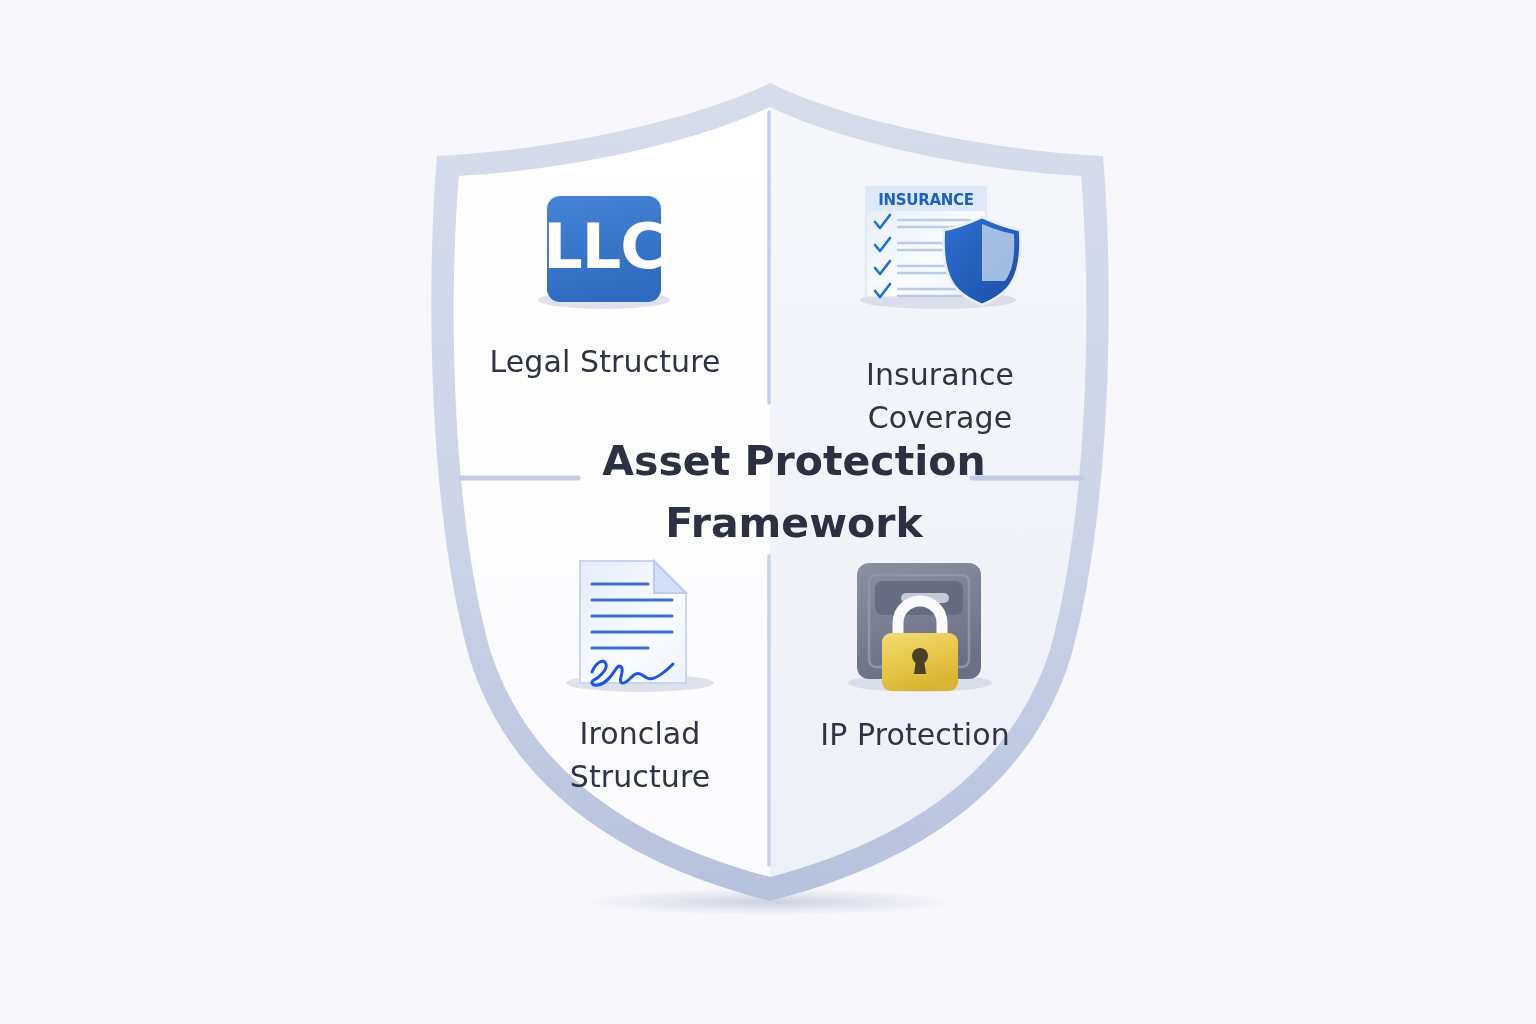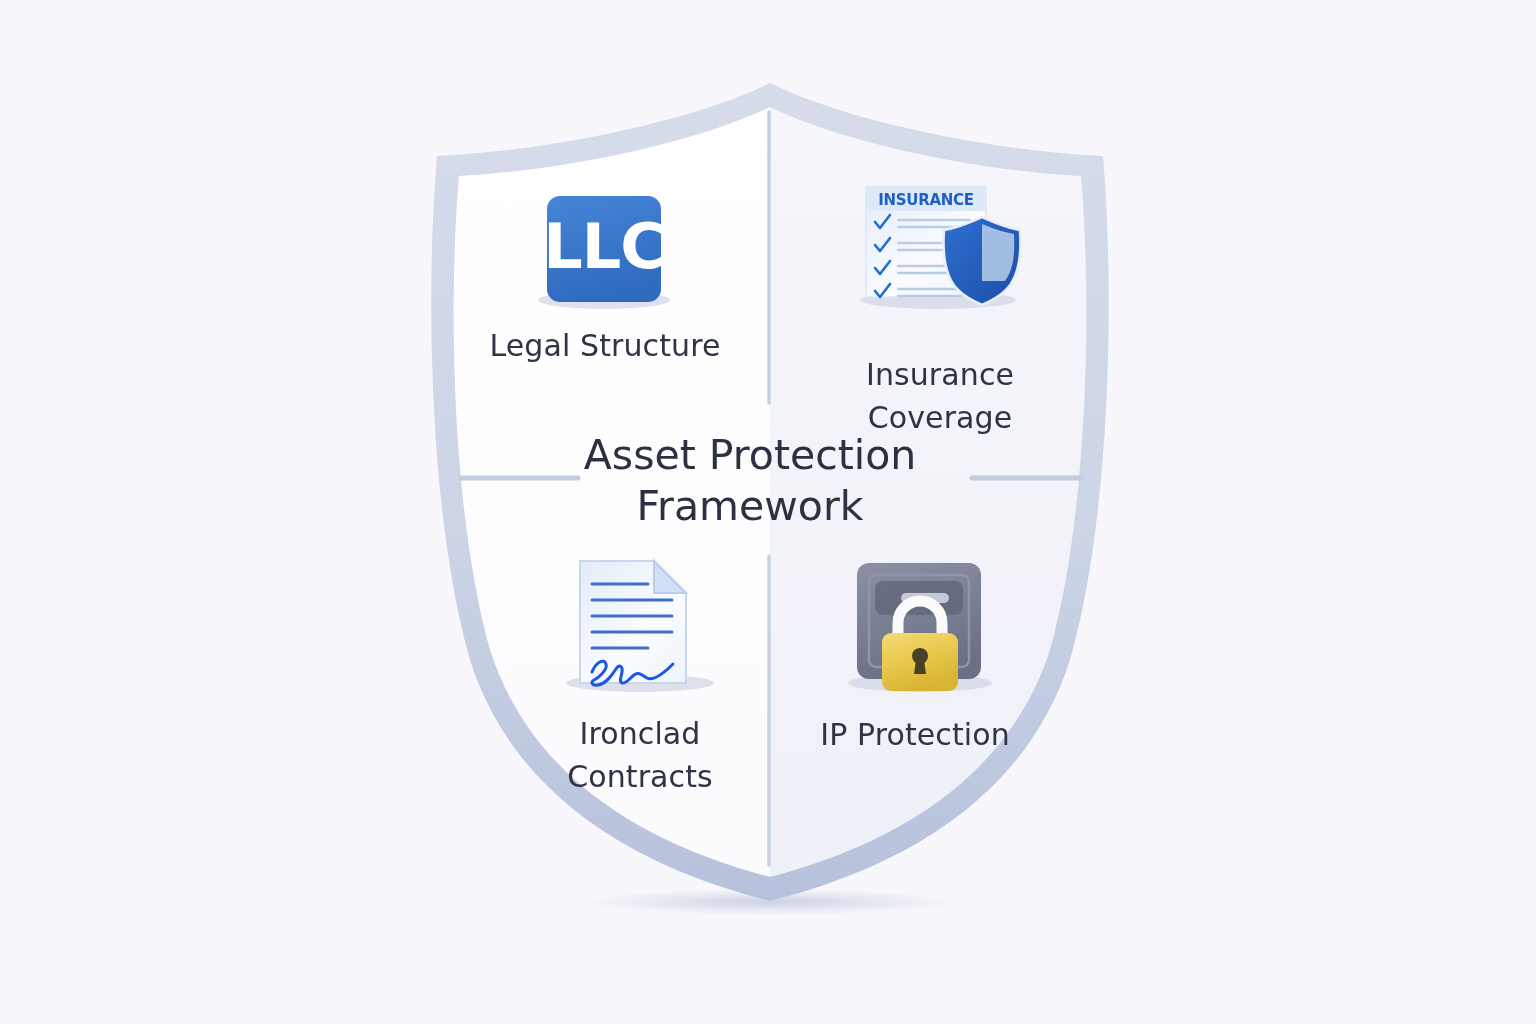--- a/index.html
+++ b/index.html
@@ -23,7 +23,7 @@
     letter-spacing:.1px;
     white-space:pre-line;
   }
-  #label-legal{left:455px;top:324px;width:300px;}
+  #label-legal{left:455px;top:340px;width:300px;}
   #label-insurance{left:790px;top:334px;width:300px;margin-top:19px;}
   #label-contracts{left:500px;top:712px;width:280px;}
   #label-ip{left:780px;top:713px;width:270px;}

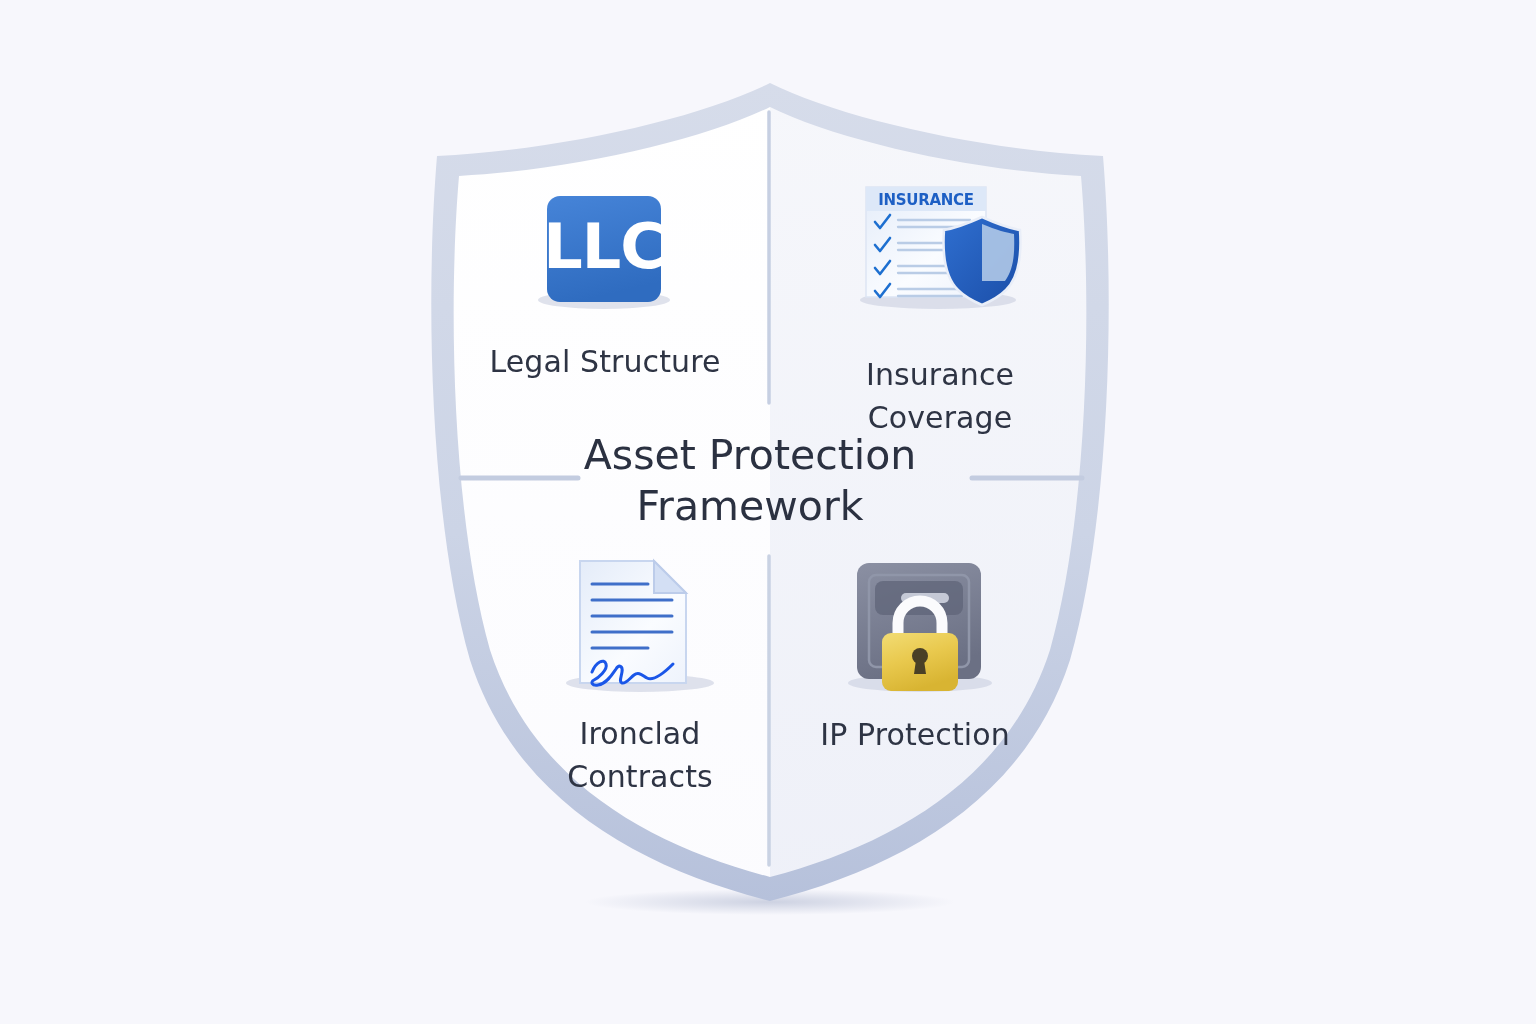--- a/index.html
+++ b/index.html
@@ -29,13 +29,13 @@
   #label-ip{left:780px;top:713px;width:270px;}
   #center-title{
     position:absolute;
-    left:448px;top:430px;width:604px;
+    left:492px;top:430px;width:604px;
     text-align:center;
     color:#2b3141;
     font-family:"DejaVu Sans", sans-serif;
     font-size:41px;
-    font-weight:400;
-    line-height:51px;
+    font-weight:700;
+    line-height:62px;
     letter-spacing:0px;
     white-space:pre-line;
   }

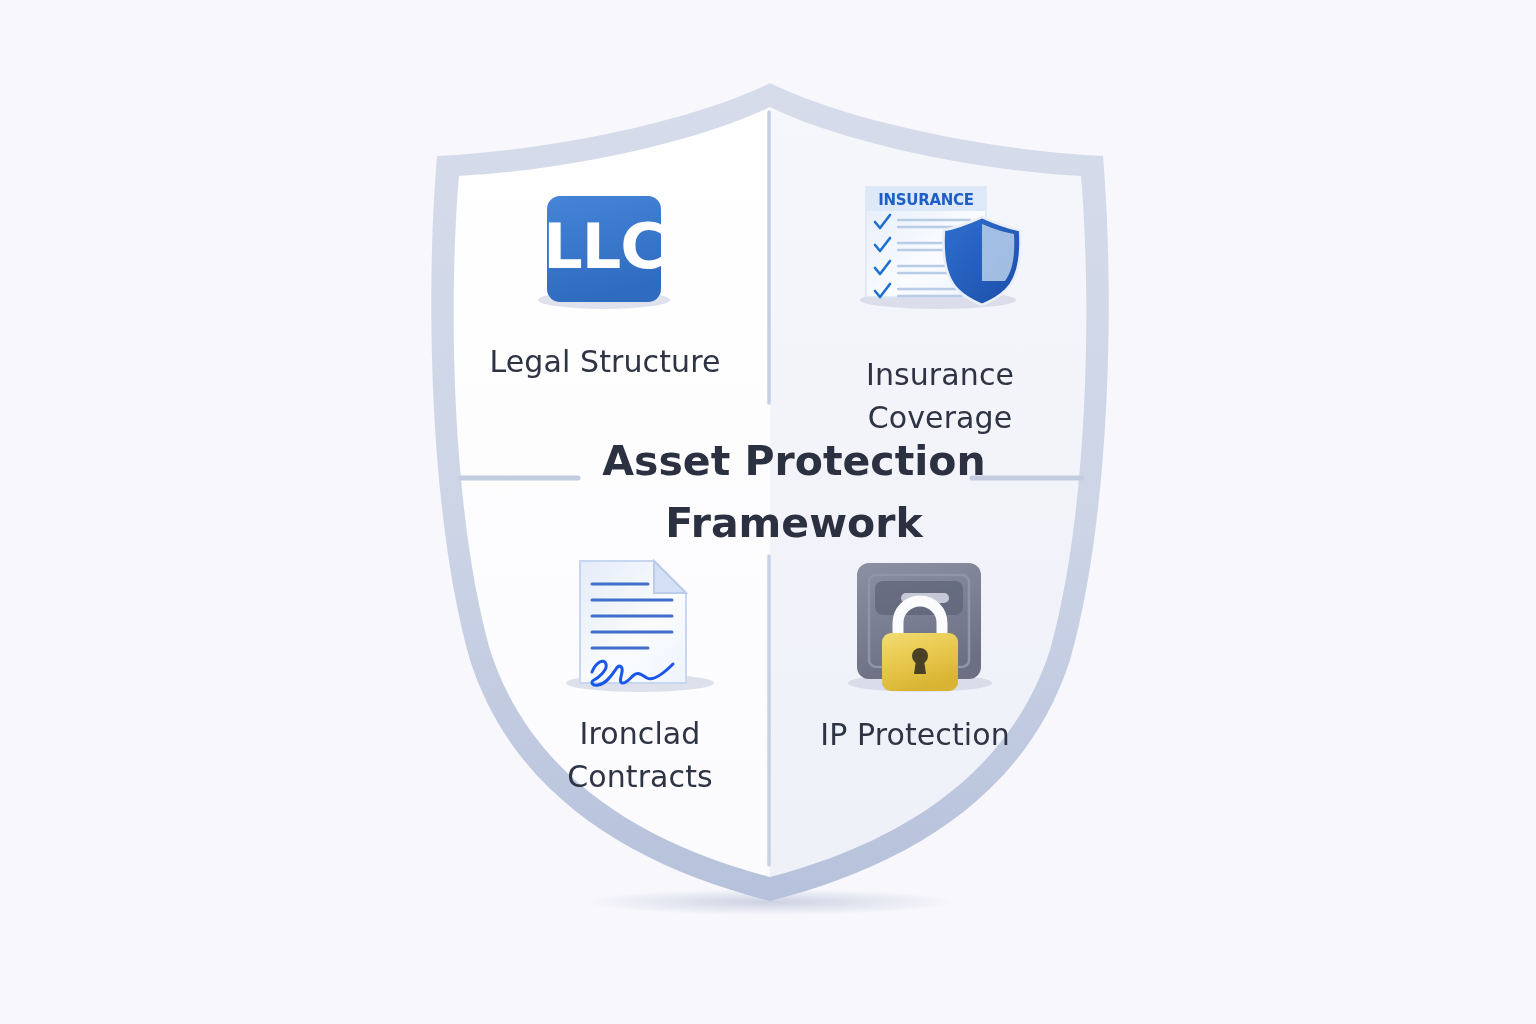--- a/index.html
+++ b/index.html
@@ -198,7 +198,7 @@
   <div class="qlabel" id="label-insurance">Insurance Coverage</div>
 
   <div class="qlabel" id="label-contracts">Ironclad
-Contracts</div>
+Structure</div>
 
   <div class="qlabel" id="label-ip">IP Protection</div>
 

